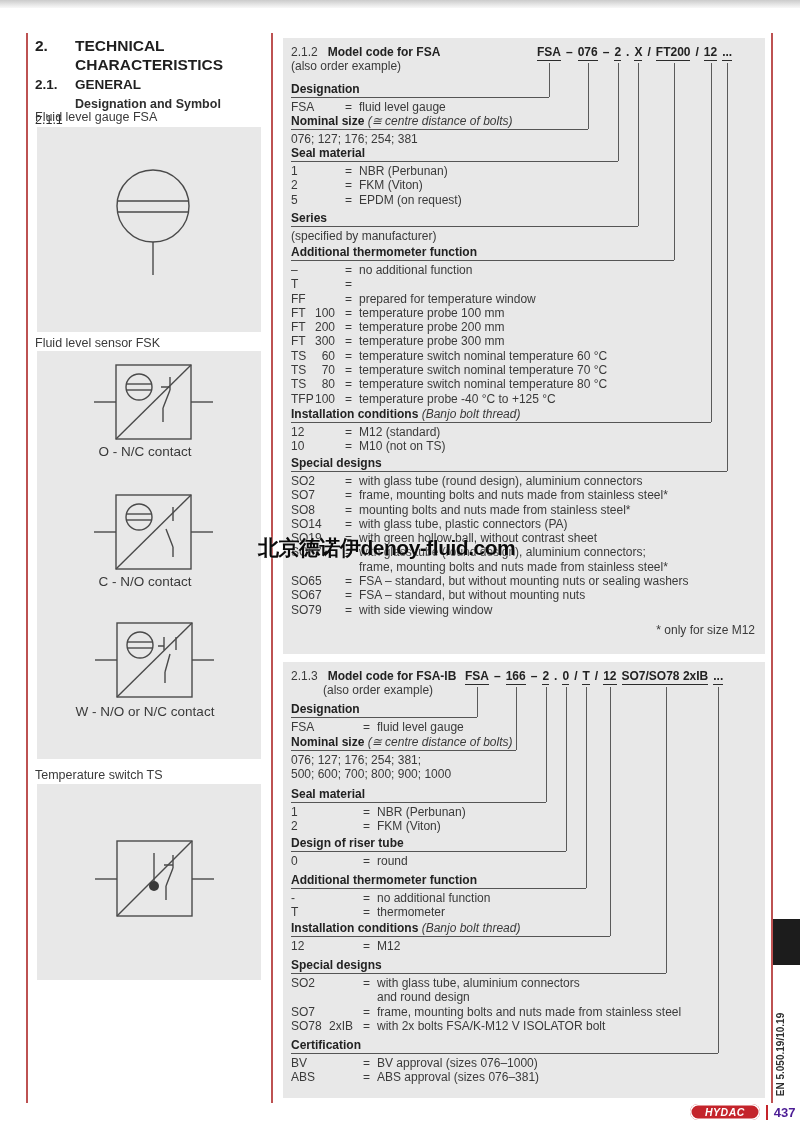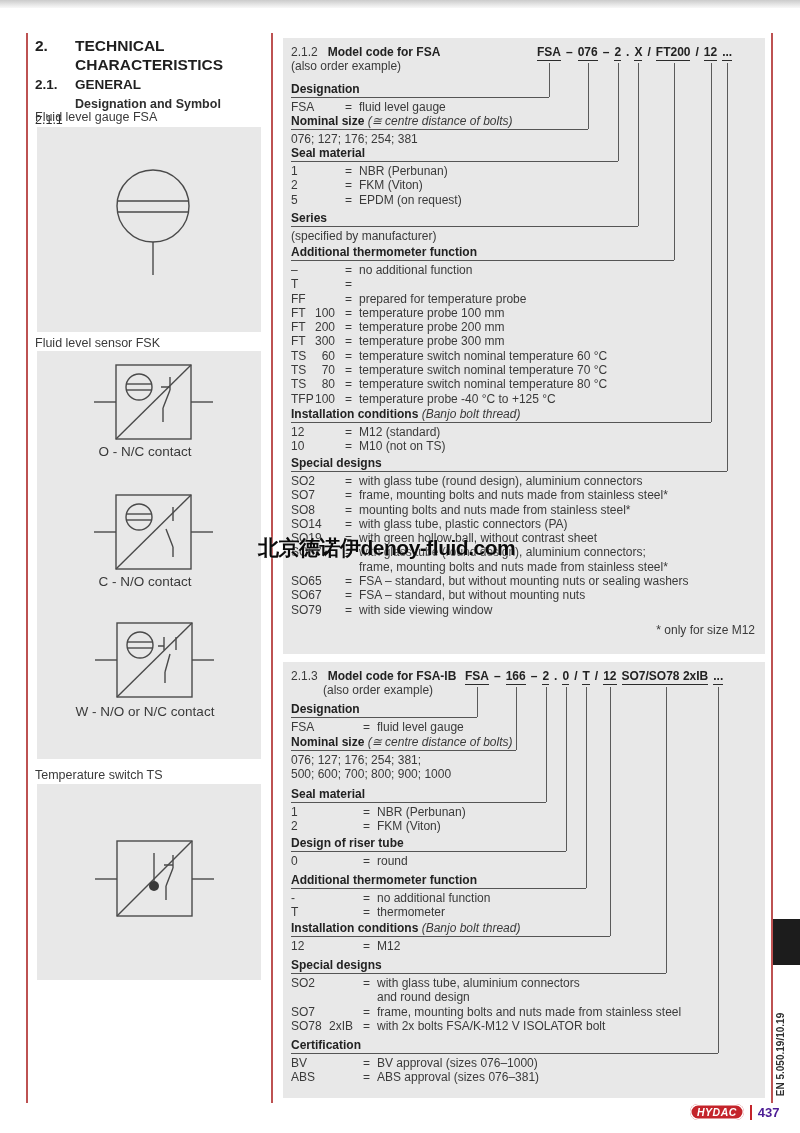--- a/index.html
+++ b/index.html
@@ -218,7 +218,7 @@
         <div class="mc-row">
           <span class="r-code">FF</span>
           <span class="r-eq">=</span>
-          <span class="r-desc">prepared for temperature probe</span>
+          <span class="r-desc">prepared for temperature window</span>
         </div>
         <div class="mc-row">
           <span class="r-code"><span>FT</span><span>100</span></span>

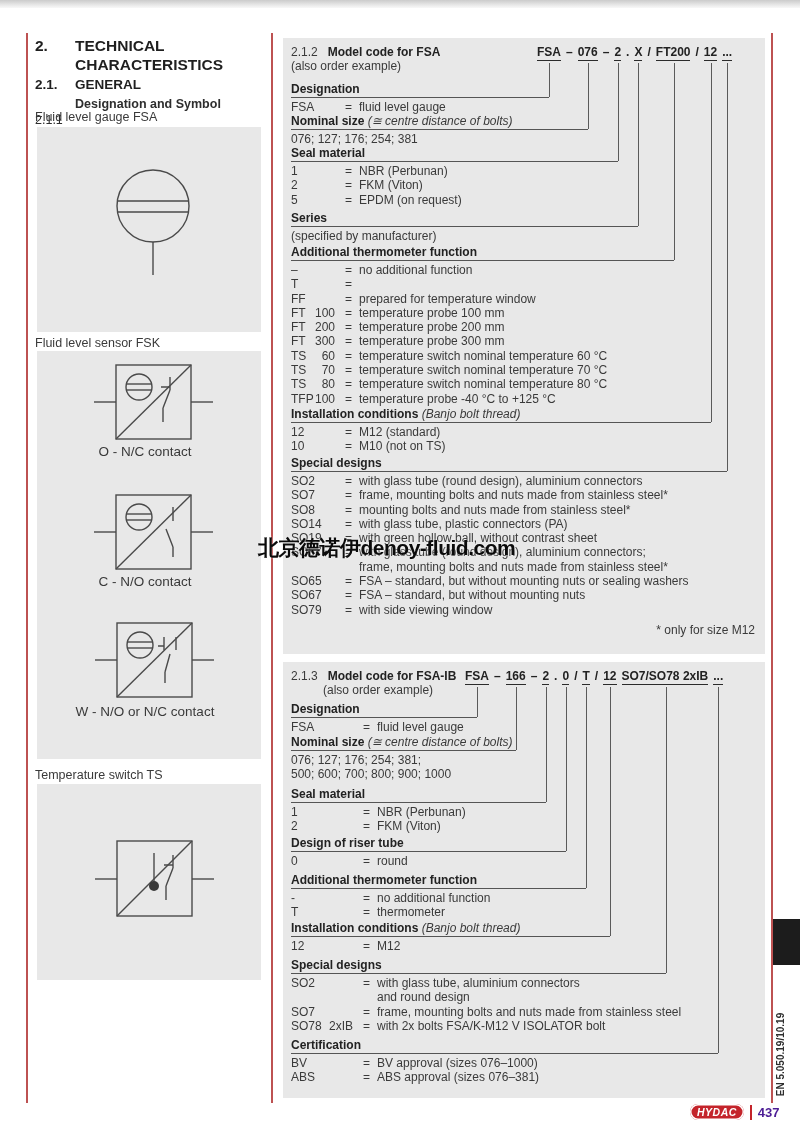--- a/index.html
+++ b/index.html
@@ -60,7 +60,7 @@
   
   .footer{left:690px;top:1104px;display:flex;align-items:center;gap:6px;}
   .hydac-logo{background:#c4242b;color:#ffffff;font-weight:bold;font-style:italic;
-     font-size:10.5px;line-height:12px;padding:2px 7px;border-radius:9px;
+     font-size:10.5px;line-height:12px;padding:2px 15px;border-radius:9px;
      box-shadow:inset 0 0 0 1.5px #ffffff;letter-spacing:.5px;}
   .pg-sep{width:2px;height:15px;background:#c4242b;}
   .pg-num{font-size:13px;font-weight:bold;color:#4c1d95;}

